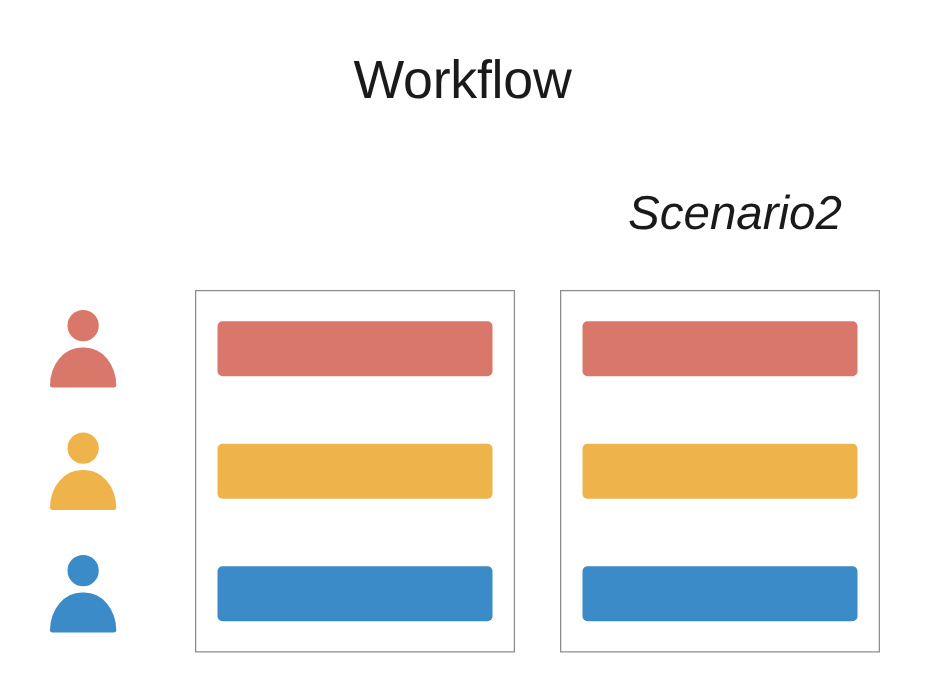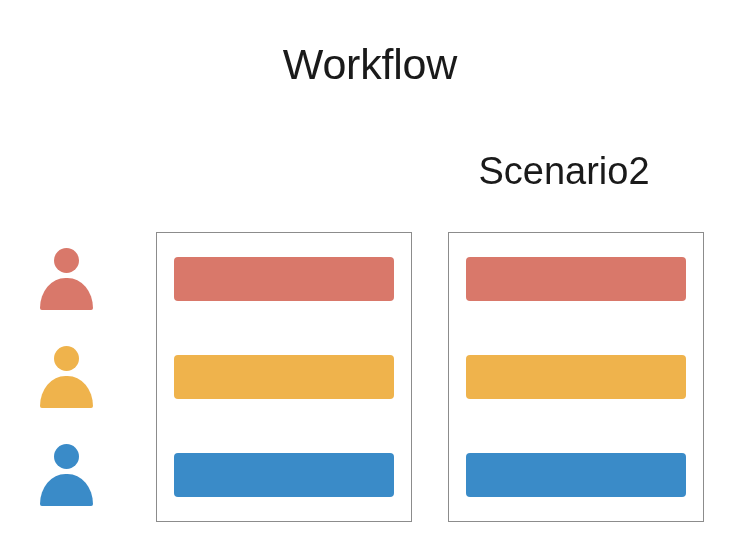--- a/index.html
+++ b/index.html
@@ -46,7 +46,7 @@
     white-space: nowrap;
   }
   #col-header-0 { left: 156px; width: 256px; }
-  #col-header-1 { left: 436px; width: 256px; }
+  #col-header-1 { left: 460px; width: 256px; font-style: italic; }
 
   
   #actor-column {

